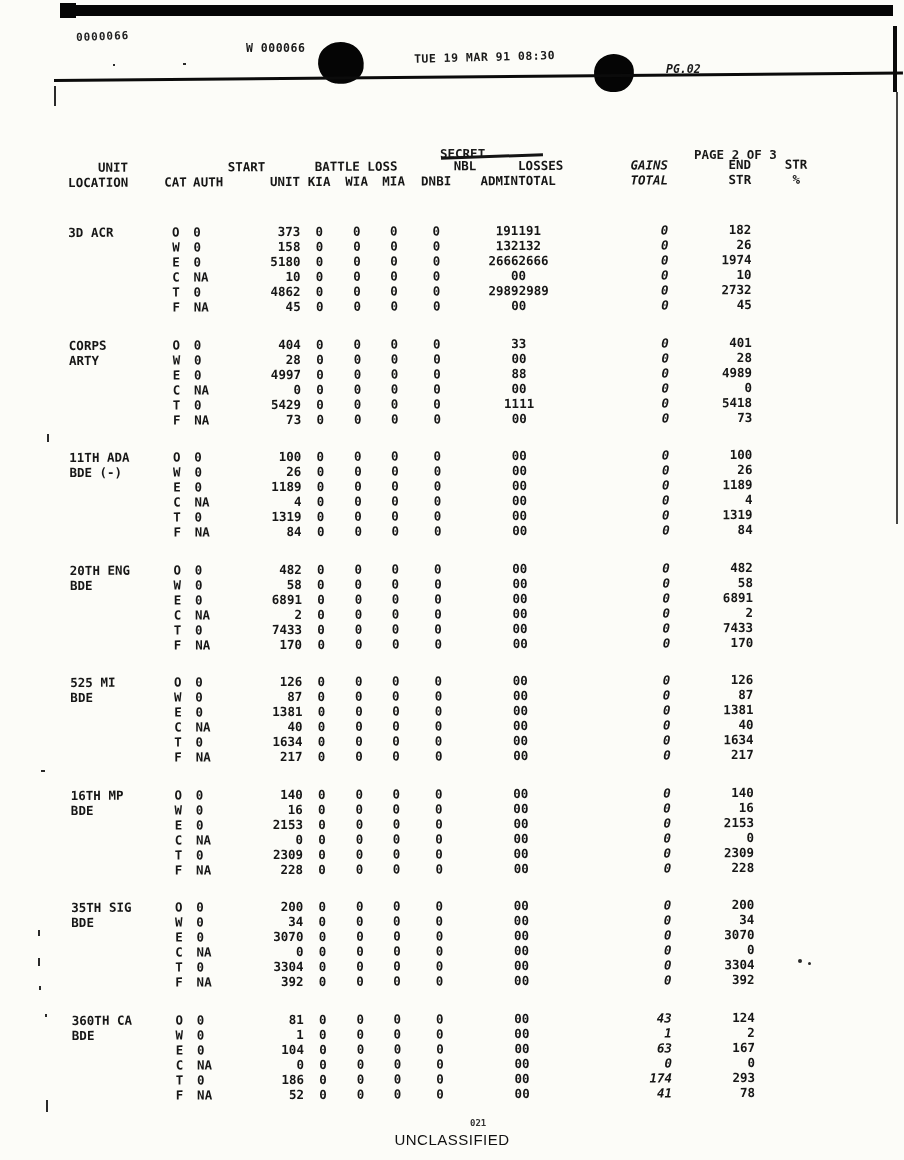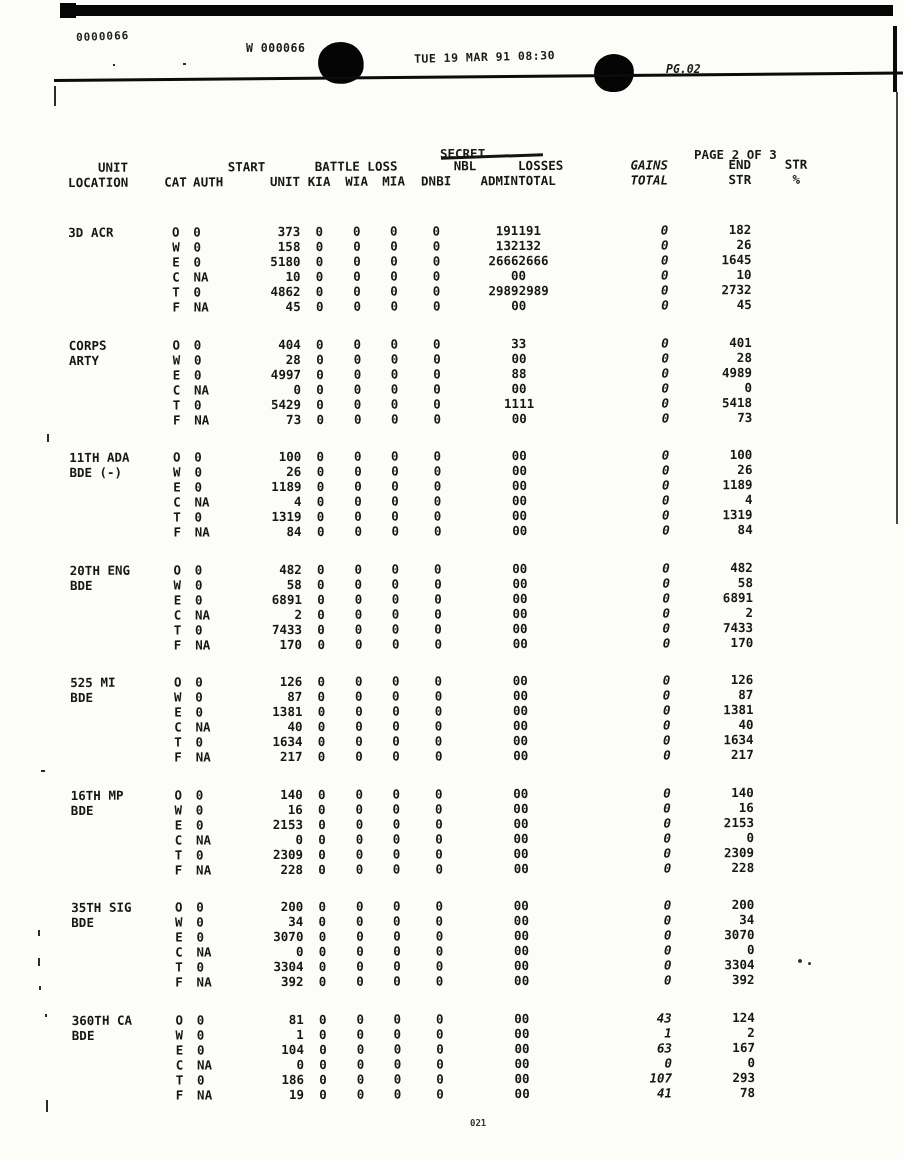--- a/index.html
+++ b/index.html
@@ -176,7 +176,7 @@
           <td class="c-admin">2666</td>
           <td class="c-loss">2666</td>
           <td class="c-gain">0</td>
-          <td class="c-end">1645</td>
+          <td class="c-end">1974</td>
           <td class="c-pct"></td>
         </tr>
         <tr>

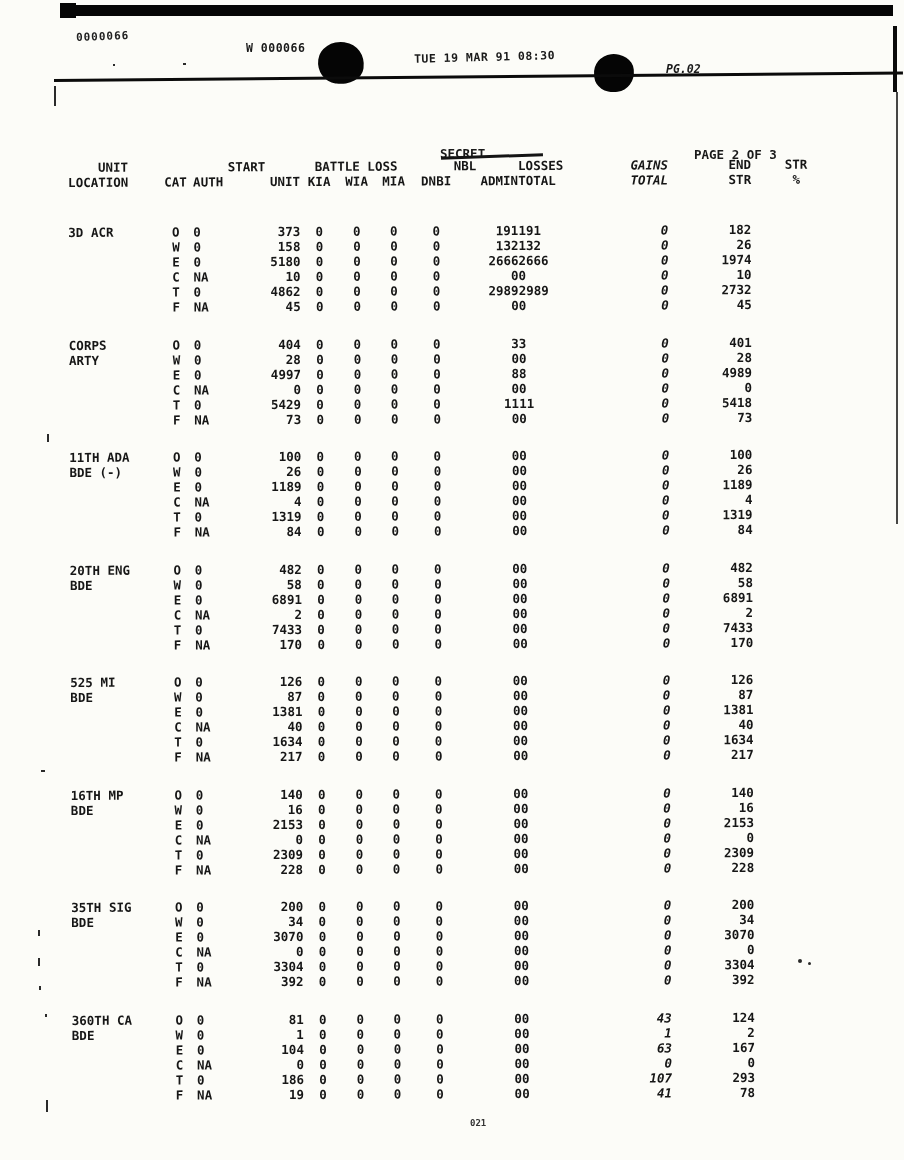--- a/index.html
+++ b/index.html
@@ -856,7 +856,7 @@
           <td class="c-dnbi">0</td>
           <td class="c-admin">0</td>
           <td class="c-loss">0</td>
-          <td class="c-gain">107</td>
+          <td class="c-gain">174</td>
           <td class="c-end">293</td>
           <td class="c-pct"></td>
         </tr>

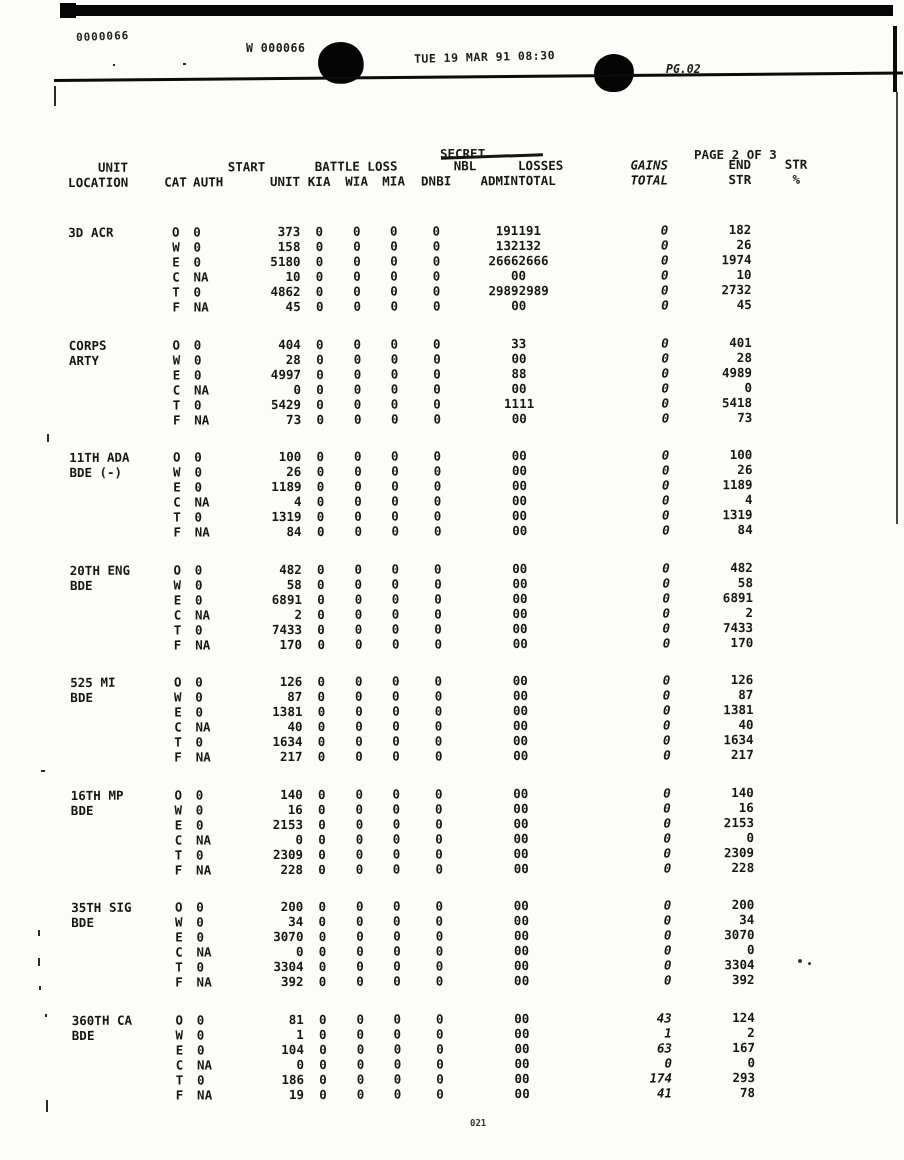--- a/index.html
+++ b/index.html
@@ -864,7 +864,7 @@
           <td class="c-unit"></td>
           <td class="c-cat">F</td>
           <td class="c-auth">NA</td>
-          <td class="c-asgn">19</td>
+          <td class="c-asgn">52</td>
           <td class="c-kia">0</td>
           <td class="c-wia">0</td>
           <td class="c-mia">0</td>

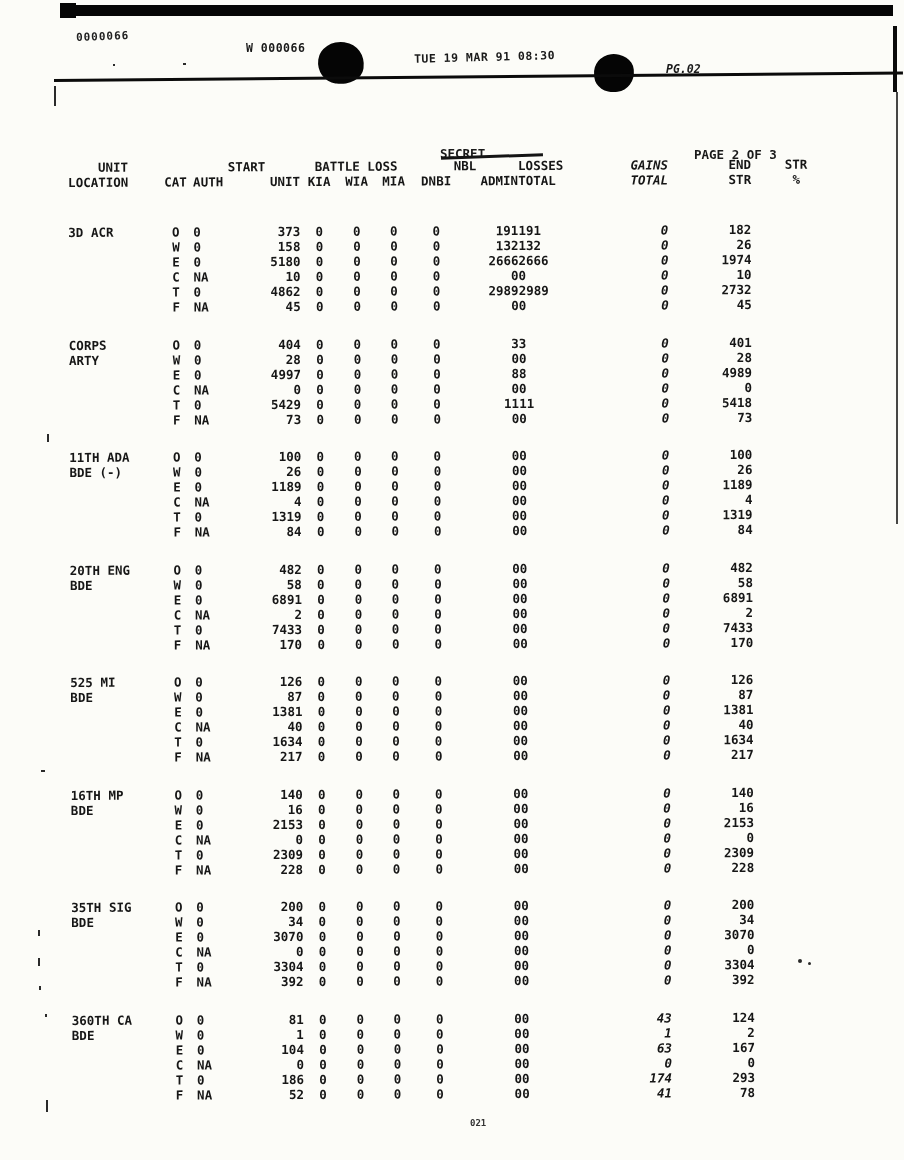--- a/index.html
+++ b/index.html
@@ -879,6 +879,7 @@
   </table>
 
   <div class="footnote">021</div>
+  <div class="unclass">UNCLASSIFIED</div>
 
 </div>
 

